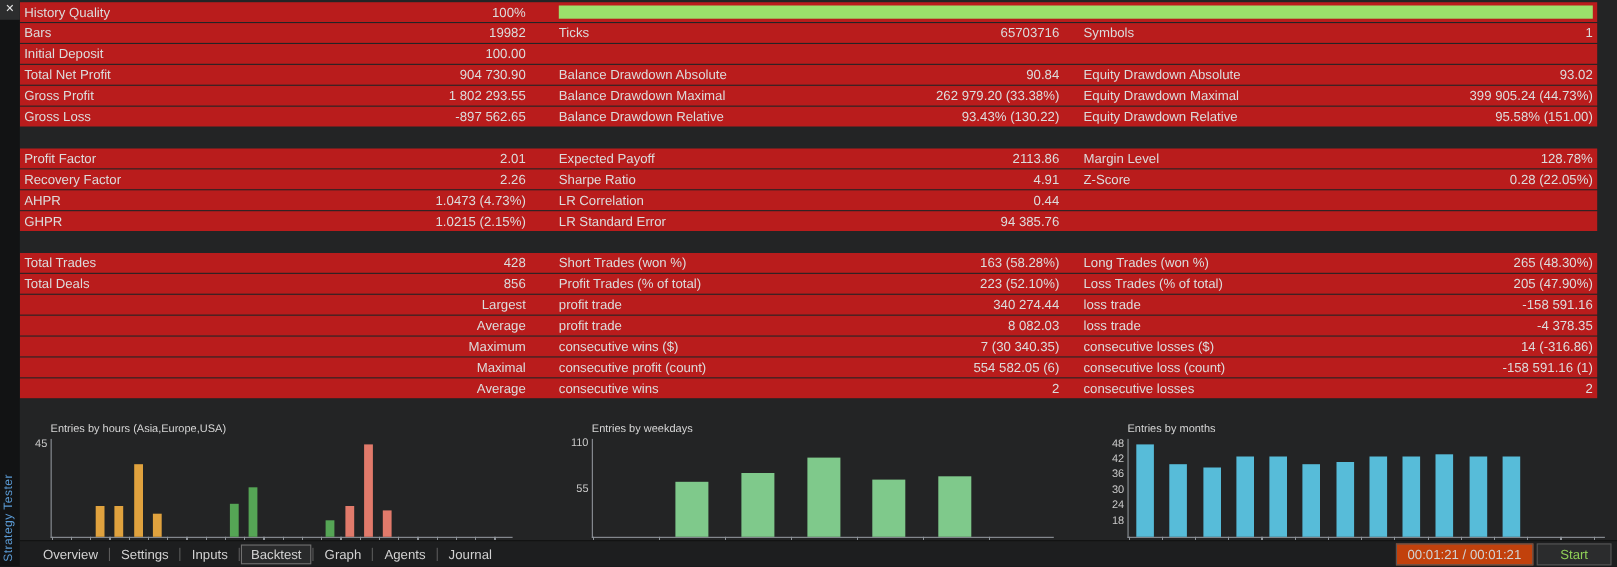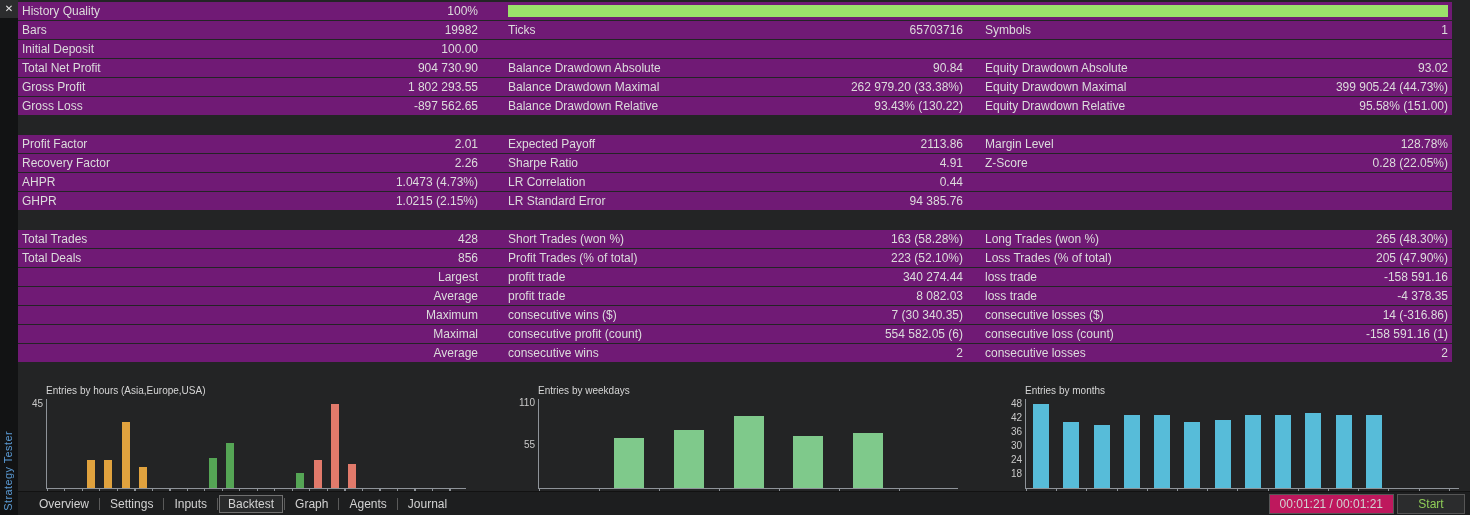--- a/index.html
+++ b/index.html
@@ -14,7 +14,7 @@
   .main{position:absolute;left:18px;right:0;top:0;bottom:0;}
   
   .stats{position:absolute;top:2px;left:0;width:1434px;}
-  .row{position:relative;height:18px;margin-bottom:1px;background:#701a75;}
+  .row{position:relative;height:18px;margin-bottom:1px;background:#b91c1c;}
   .row.blank{background:transparent;}
   .cell{position:absolute;top:0;height:18px;display:flex;justify-content:space-between;align-items:center;
         font-size:12px;color:#dcdcdc;overflow:hidden;}

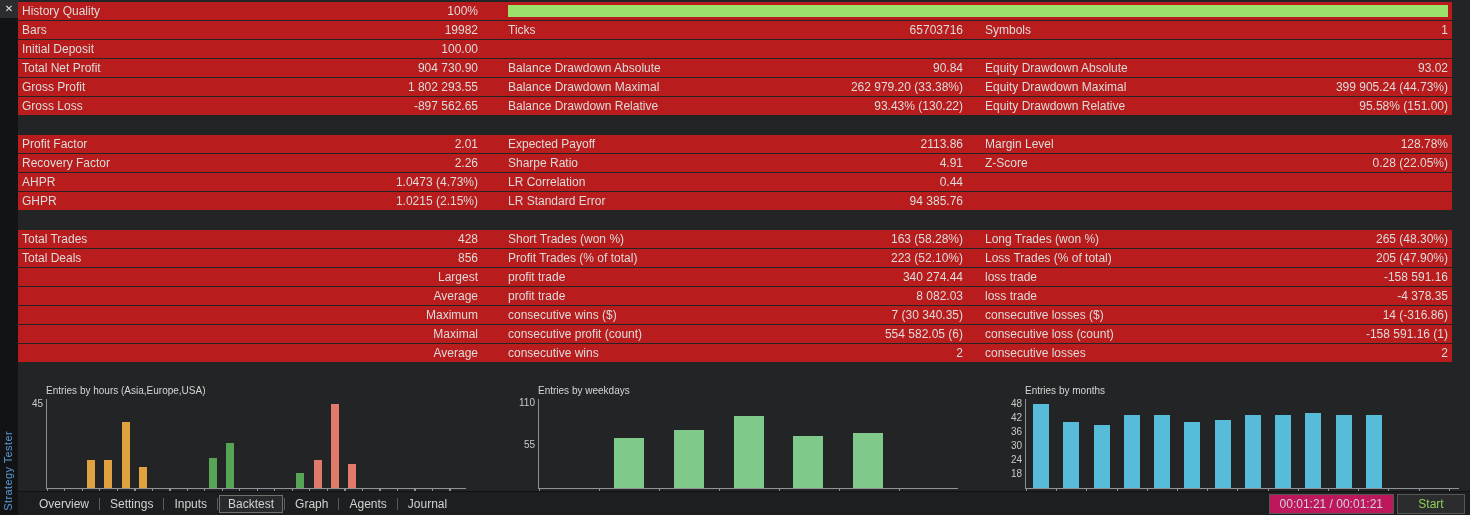--- a/index.html
+++ b/index.html
@@ -51,7 +51,7 @@
   .tab.sel{border:1px solid #707070;background:#292a2b;padding:1px 8px;}
   .tsep{width:1px;height:12px;background:#5a5a5a;margin:0 1px;}
   .tab-right{margin-left:auto;display:flex;align-items:center;gap:3px;padding-right:5px;}
-  .timer{border:1px solid #565656;background:#be185d;color:#d2d2d2;font-size:12px;
+  .timer{border:1px solid #565656;background:#c2410c;color:#d2d2d2;font-size:12px;
          padding:2px 10px;white-space:nowrap;}
   .start-btn{border:1px solid #565656;background:#2b2c2d;color:#8fce57;font-size:12px;
              font-family:"Liberation Sans",sans-serif;width:68px;padding:2px 0;text-align:center;cursor:pointer;}

